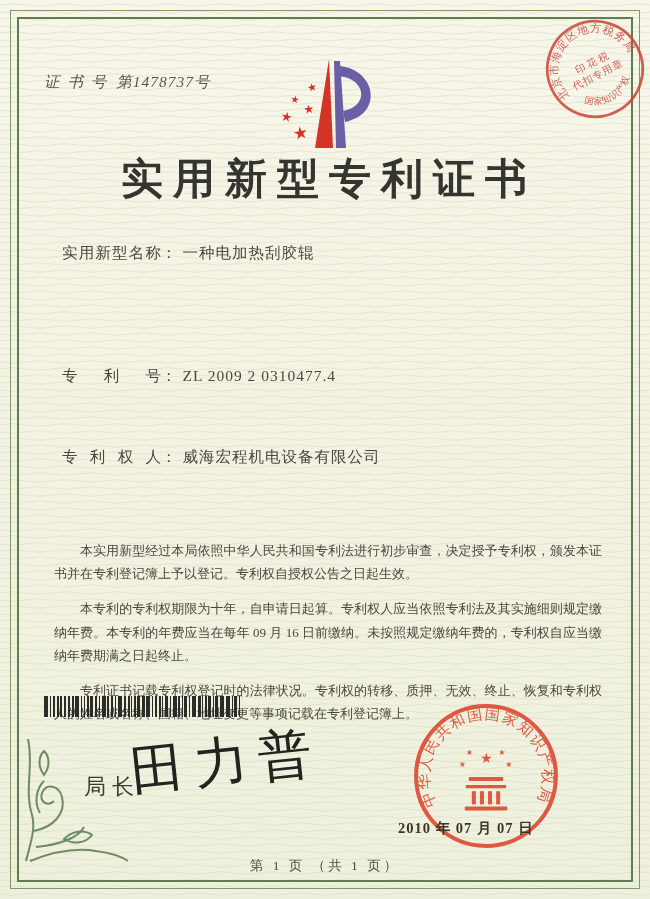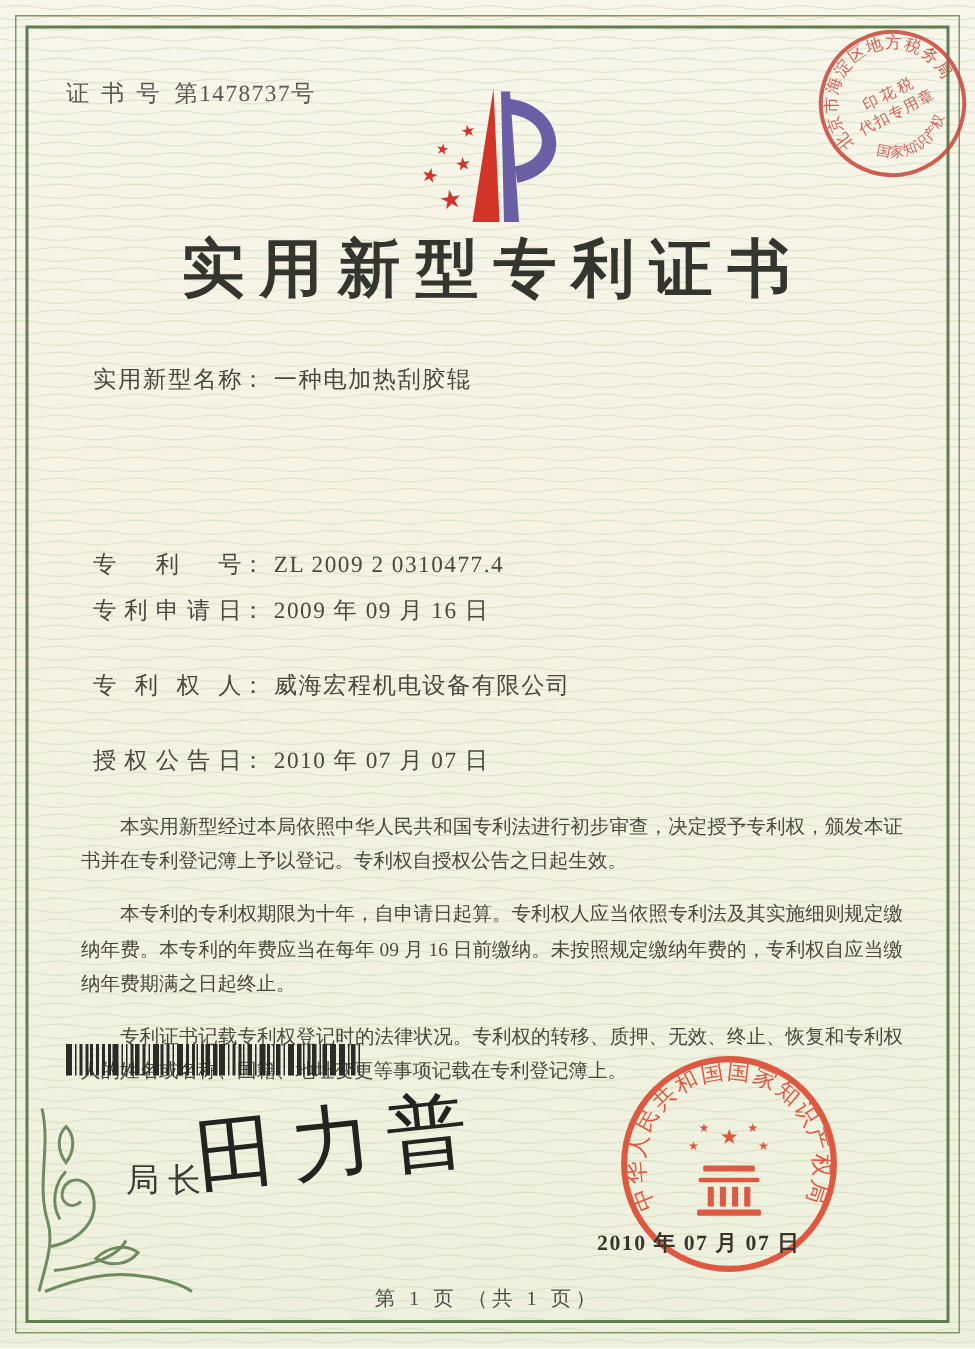--- a/index.html
+++ b/index.html
@@ -15,7 +15,7 @@
   .frame-inner{position:absolute;inset:17px;border:2.5px solid var(--border-green);z-index:1;pointer-events:none;}
   .content{position:absolute;inset:0;z-index:2;}
 
-  .cert-no{position:absolute;left:44px;top:52px;font-size:15.5px;color:#5a564e;letter-spacing:2px;}
+  .cert-no{position:absolute;left:44px;top:72px;font-size:15.5px;color:#5a564e;letter-spacing:2px;font-style:italic;}
   .cert-no .num{margin-left:8px;letter-spacing:1px;}
 
   .logo{position:absolute;left:272px;top:56px;}

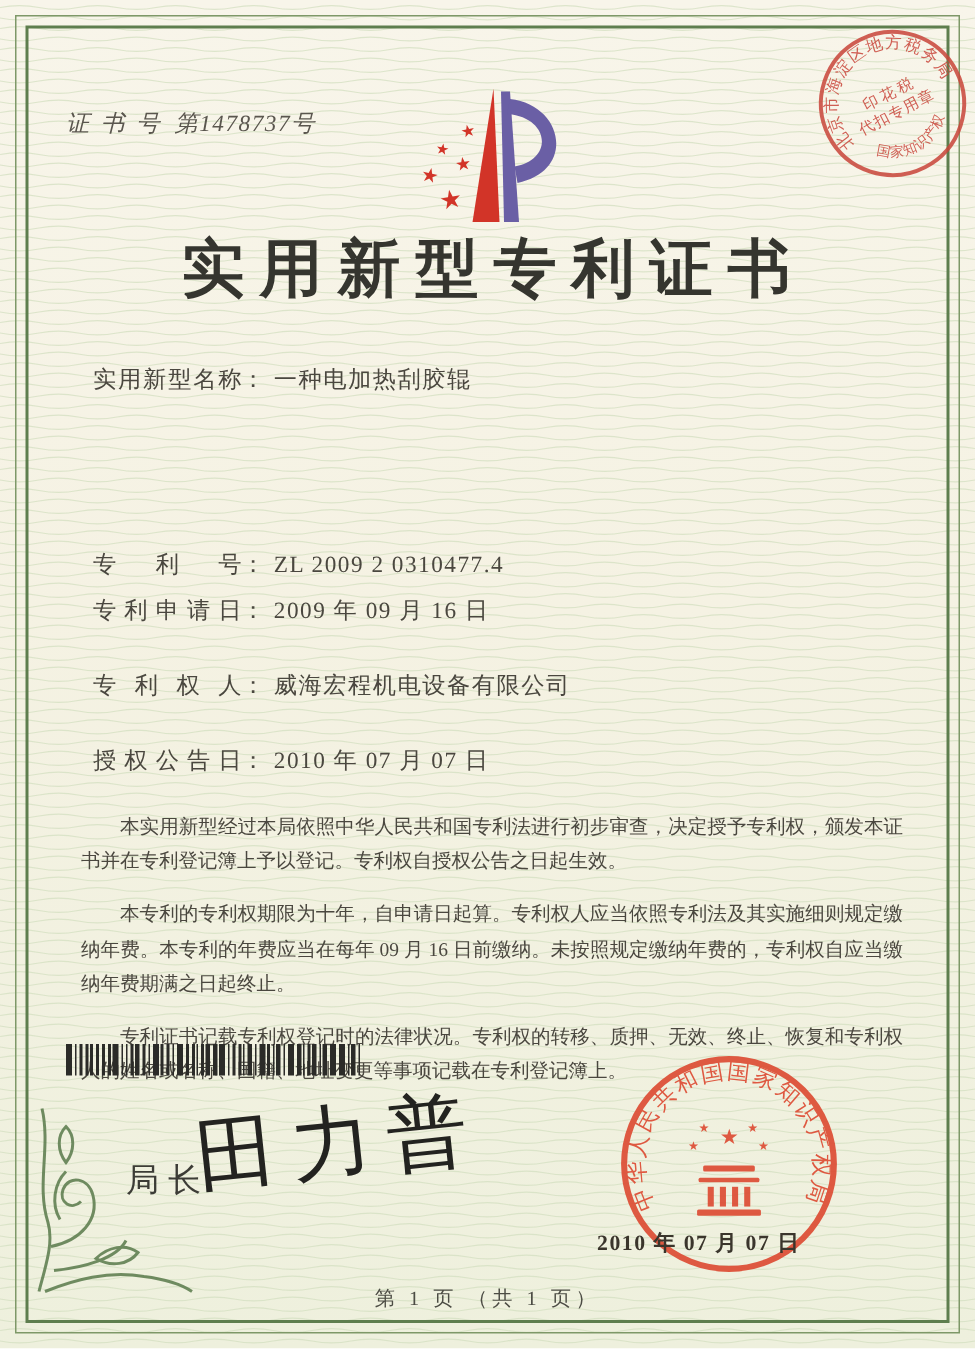--- a/index.html
+++ b/index.html
@@ -106,9 +106,6 @@
     </div>
     <div class="field-row" style="top:366px">
       <span class="field-label">专 利 号</span><span class="field-sep">：</span><span class="field-value">ZL 2009 2 0310477.4</span>
-    </div>
-    <div class="field-row" style="top:397px">
-      <span class="field-label">专利申请日</span><span class="field-sep">：</span><span class="field-value">2009 年 09 月 16 日</span>
     </div>
     <div class="field-row" style="top:447px">
       <span class="field-label">专 利 权 人</span><span class="field-sep">：</span><span class="field-value">威海宏程机电设备有限公司</span>

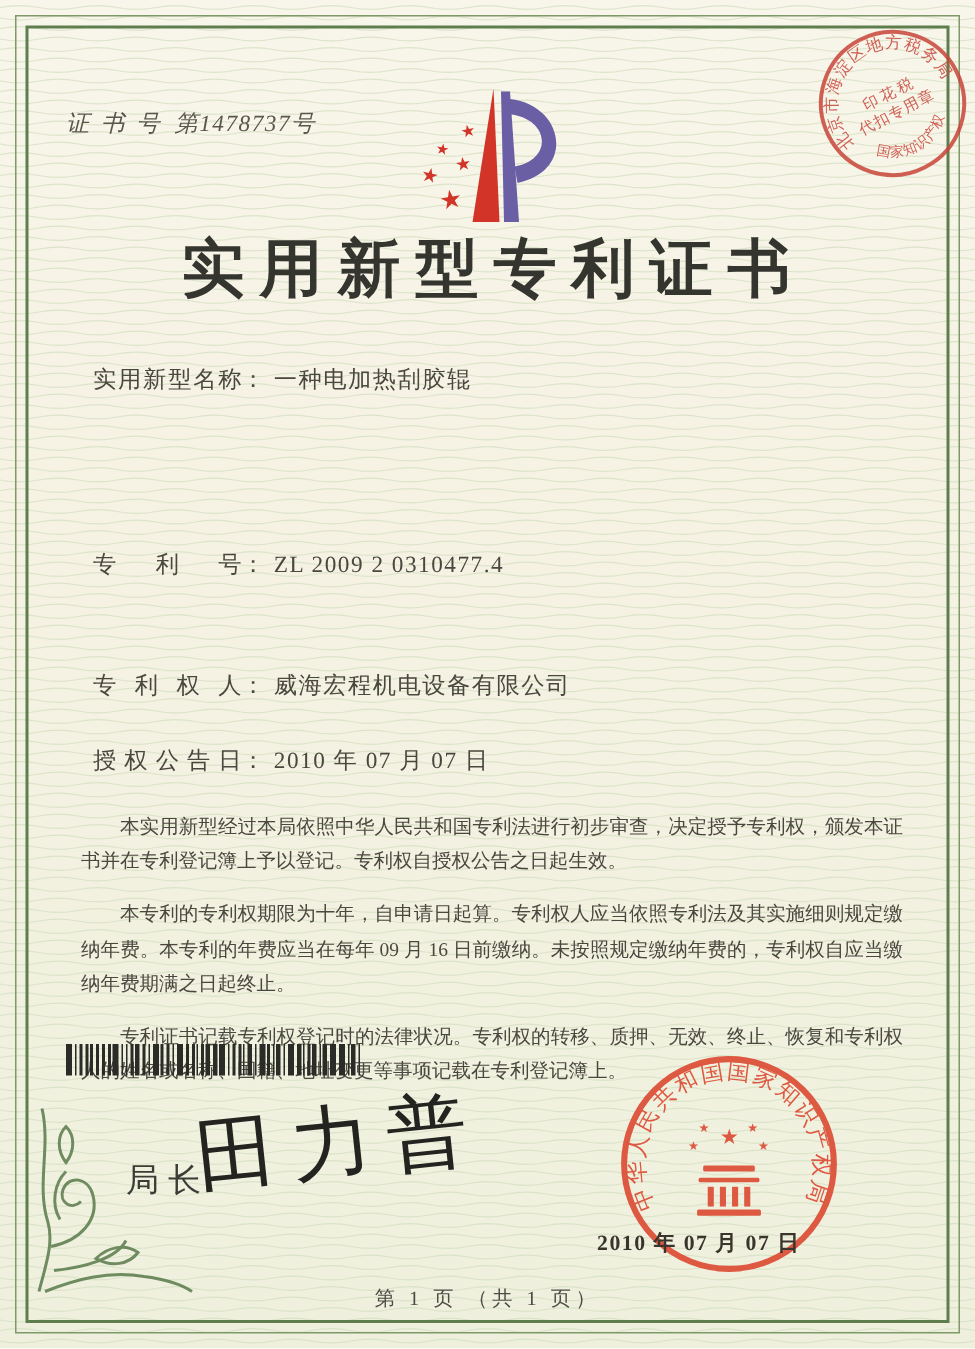--- a/index.html
+++ b/index.html
@@ -109,9 +109,6 @@
     </div>
     <div class="field-row" style="top:447px">
       <span class="field-label">专 利 权 人</span><span class="field-sep">：</span><span class="field-value">威海宏程机电设备有限公司</span>
-    </div>
-    <div class="field-row" style="top:497px">
-      <span class="field-label">授权公告日</span><span class="field-sep">：</span><span class="field-value">2010 年 07 月 07 日</span>
     </div>
 
     <div class="paragraphs">

